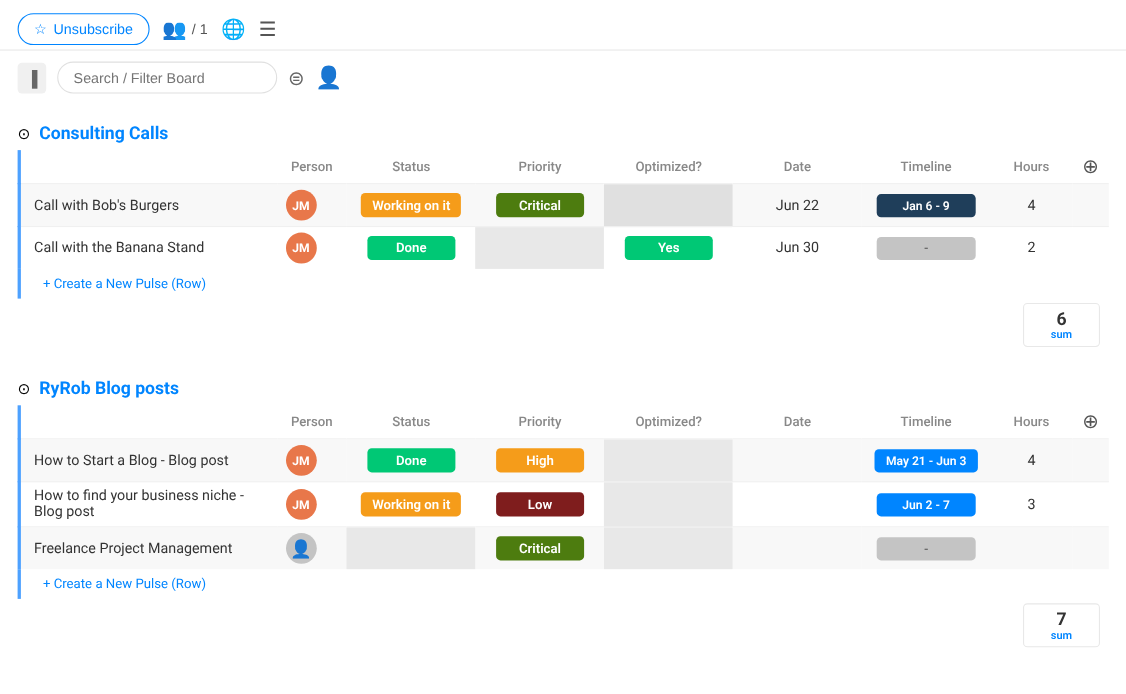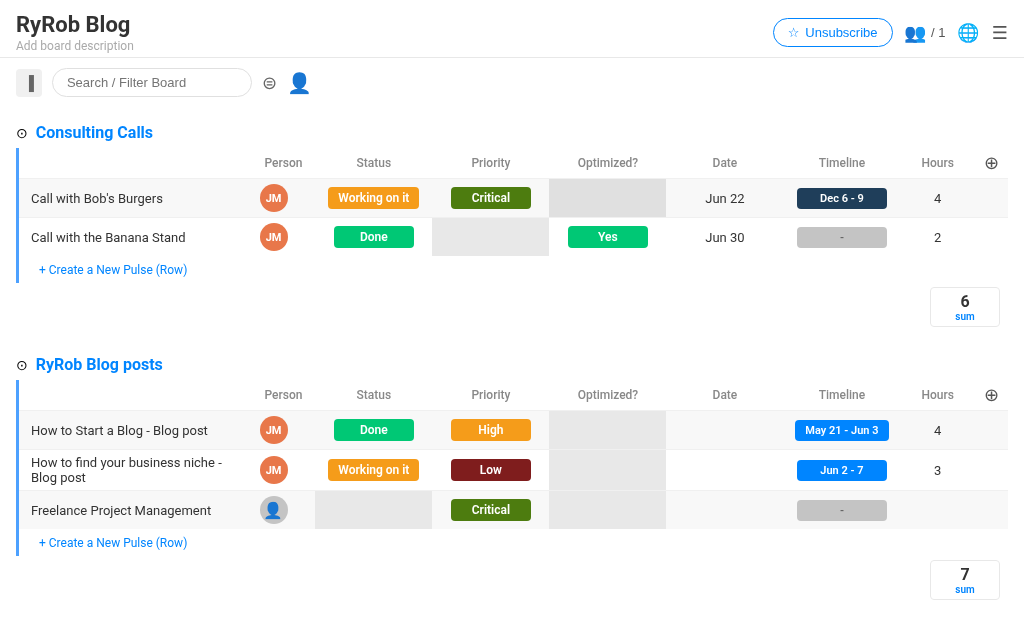--- a/index.html
+++ b/index.html
@@ -76,10 +76,6 @@
 <body>
 
 <div class="header">
-  <div class="header-left">
-    <h1>RyRob Blog</h1>
-    <p style="cursor:pointer;">Add board description</p>
-  </div>
   <div class="header-right">
     <button class="unsubscribe-btn">
       <span>☆</span>

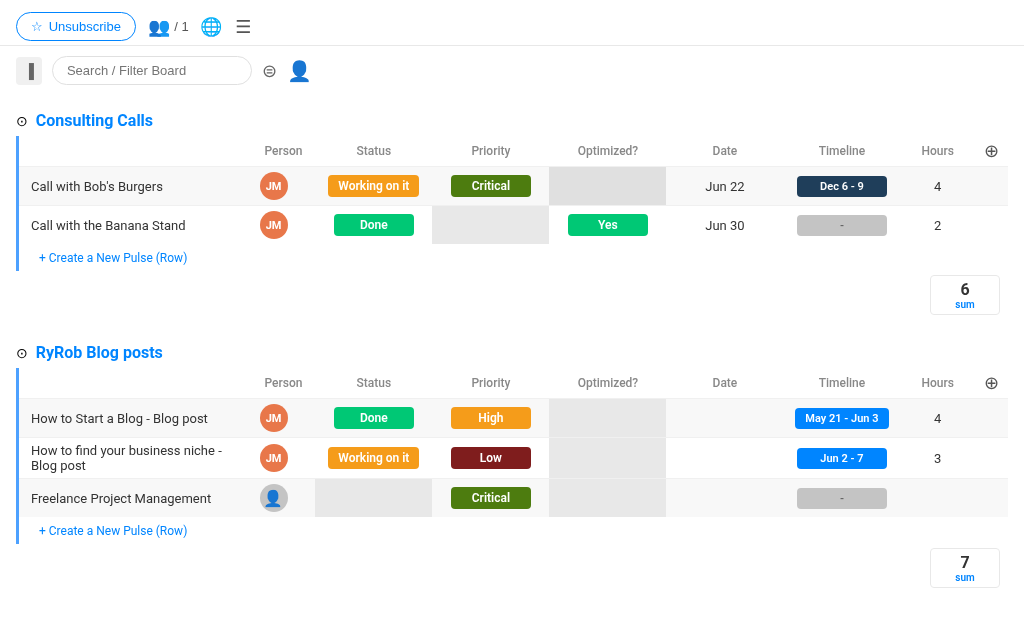--- a/index.html
+++ b/index.html
@@ -146,7 +146,7 @@
           <td class="td-optimized" style="background:#e0e0e0;"></td>
           <td class="td-date">Jun 22</td>
           <td class="td-timeline">
-            <span class="timeline-badge">Dec 6 - 9</span>
+            <span class="timeline-badge">Jan 6 - 9</span>
           </td>
           <td class="td-hours">4</td>
           <td></td>

